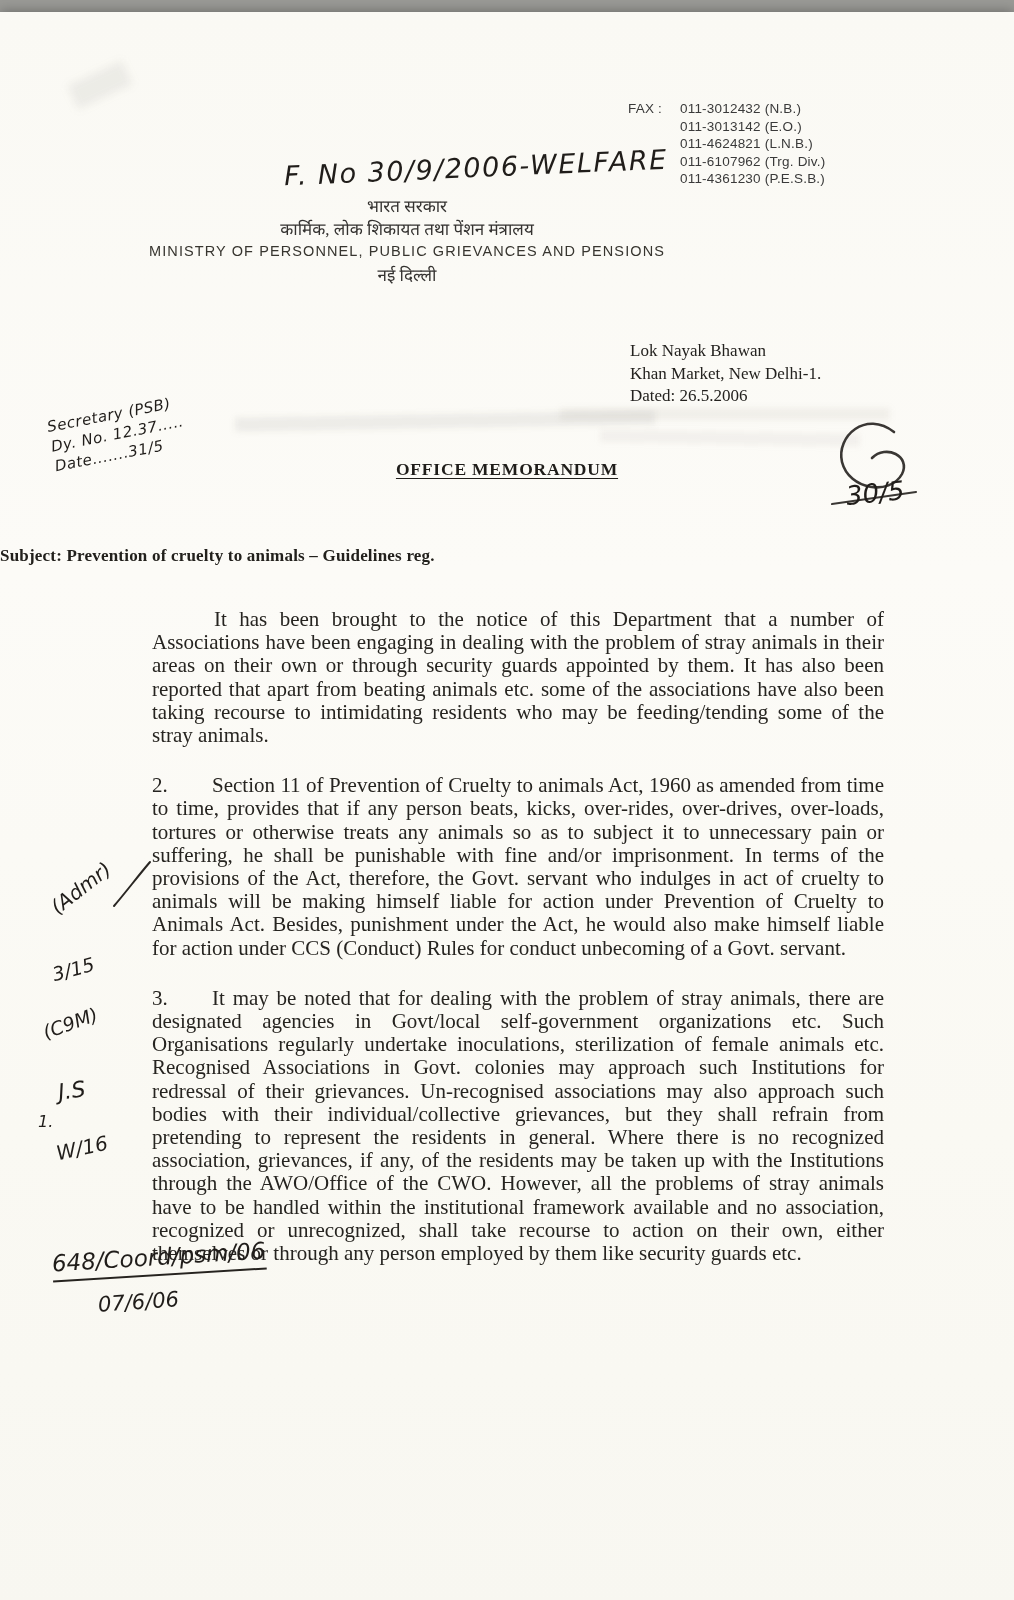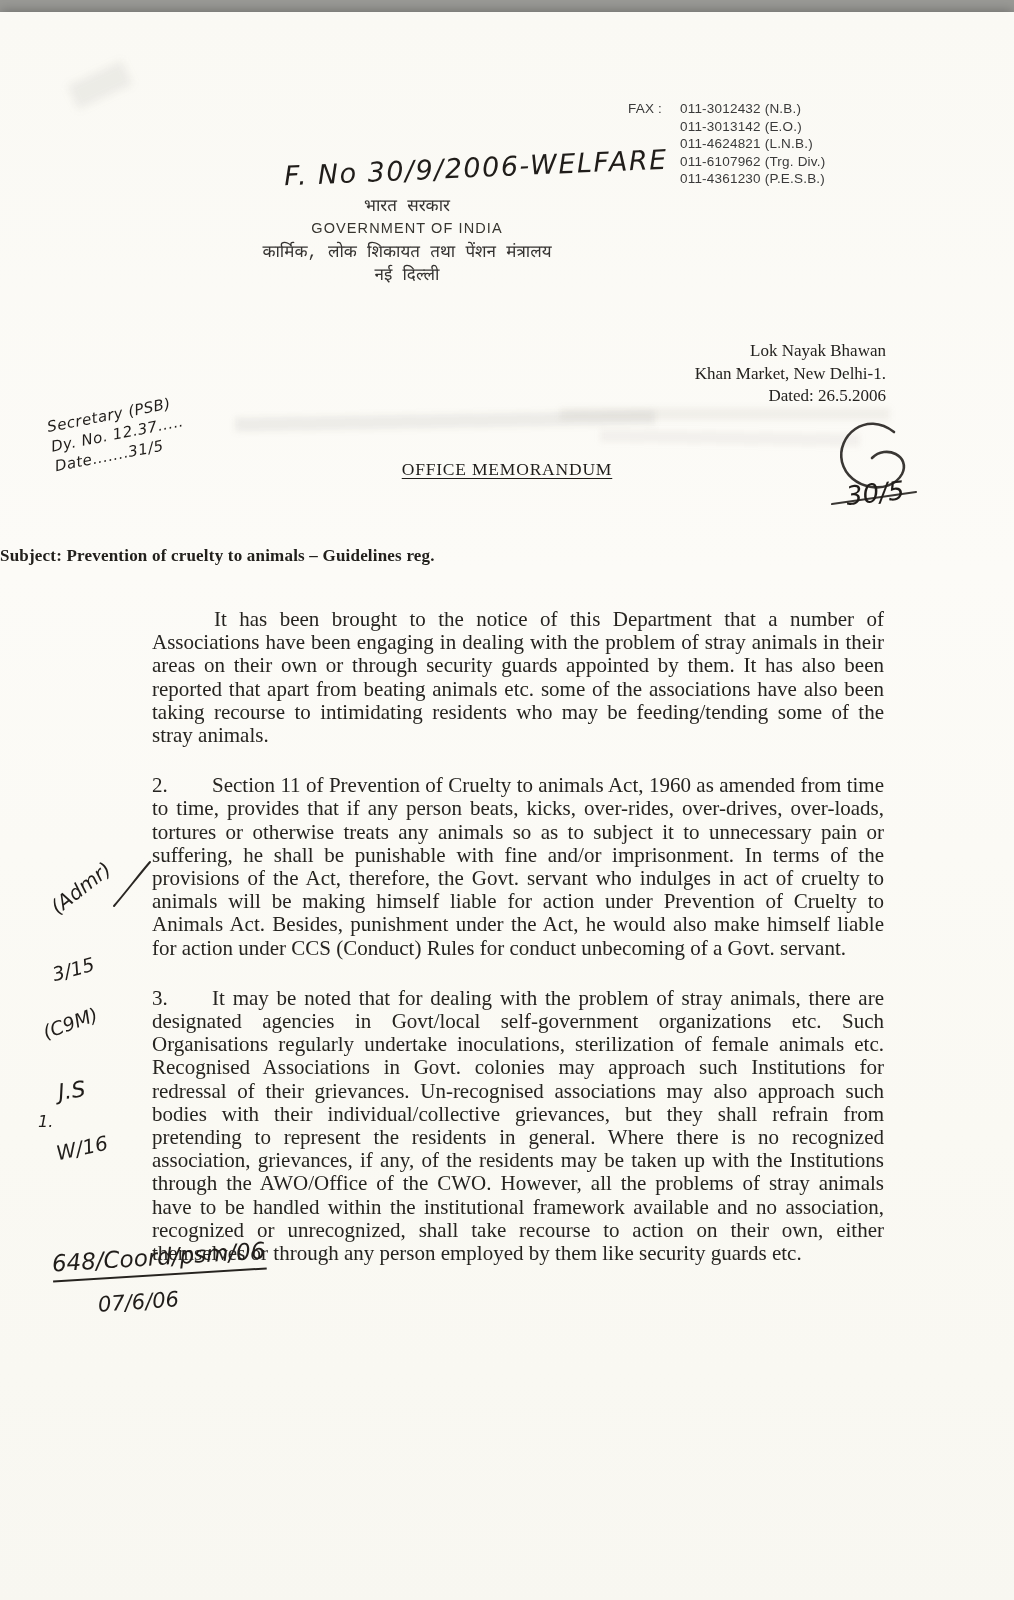--- a/index.html
+++ b/index.html
@@ -43,7 +43,7 @@
     text-align: center;
   }
   .lh-hindi {
-    font-family: Liberation Mono, monospace;
+    font-family: Liberation Serif, serif;
     font-size: 17px; line-height: 17px; color: #343230;
     margin-bottom: 6px;
   }

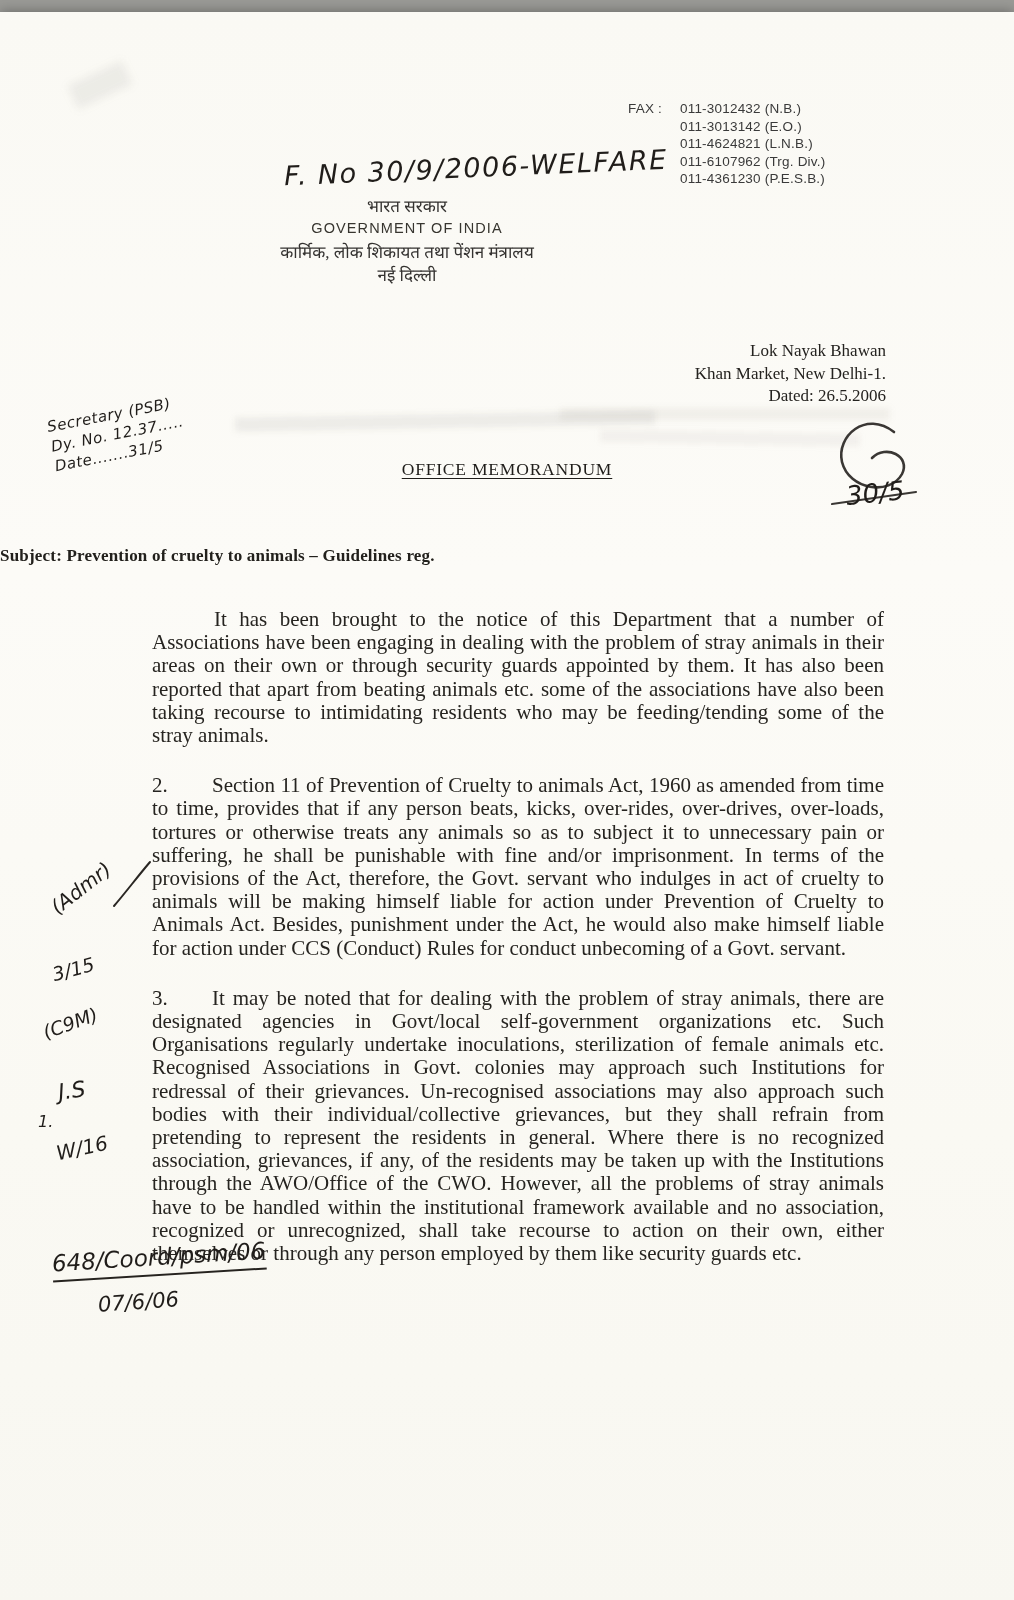--- a/index.html
+++ b/index.html
@@ -152,7 +152,6 @@
 
   <div class="letterhead">
     <div class="lh-hindi">भारत सरकार</div>
-    <div class="lh-en">GOVERNMENT OF INDIA</div>
     <div class="lh-hindi">कार्मिक, लोक शिकायत तथा पेंशन मंत्रालय</div>
     <div class="lh-hindi">नई दिल्ली</div>
   </div>

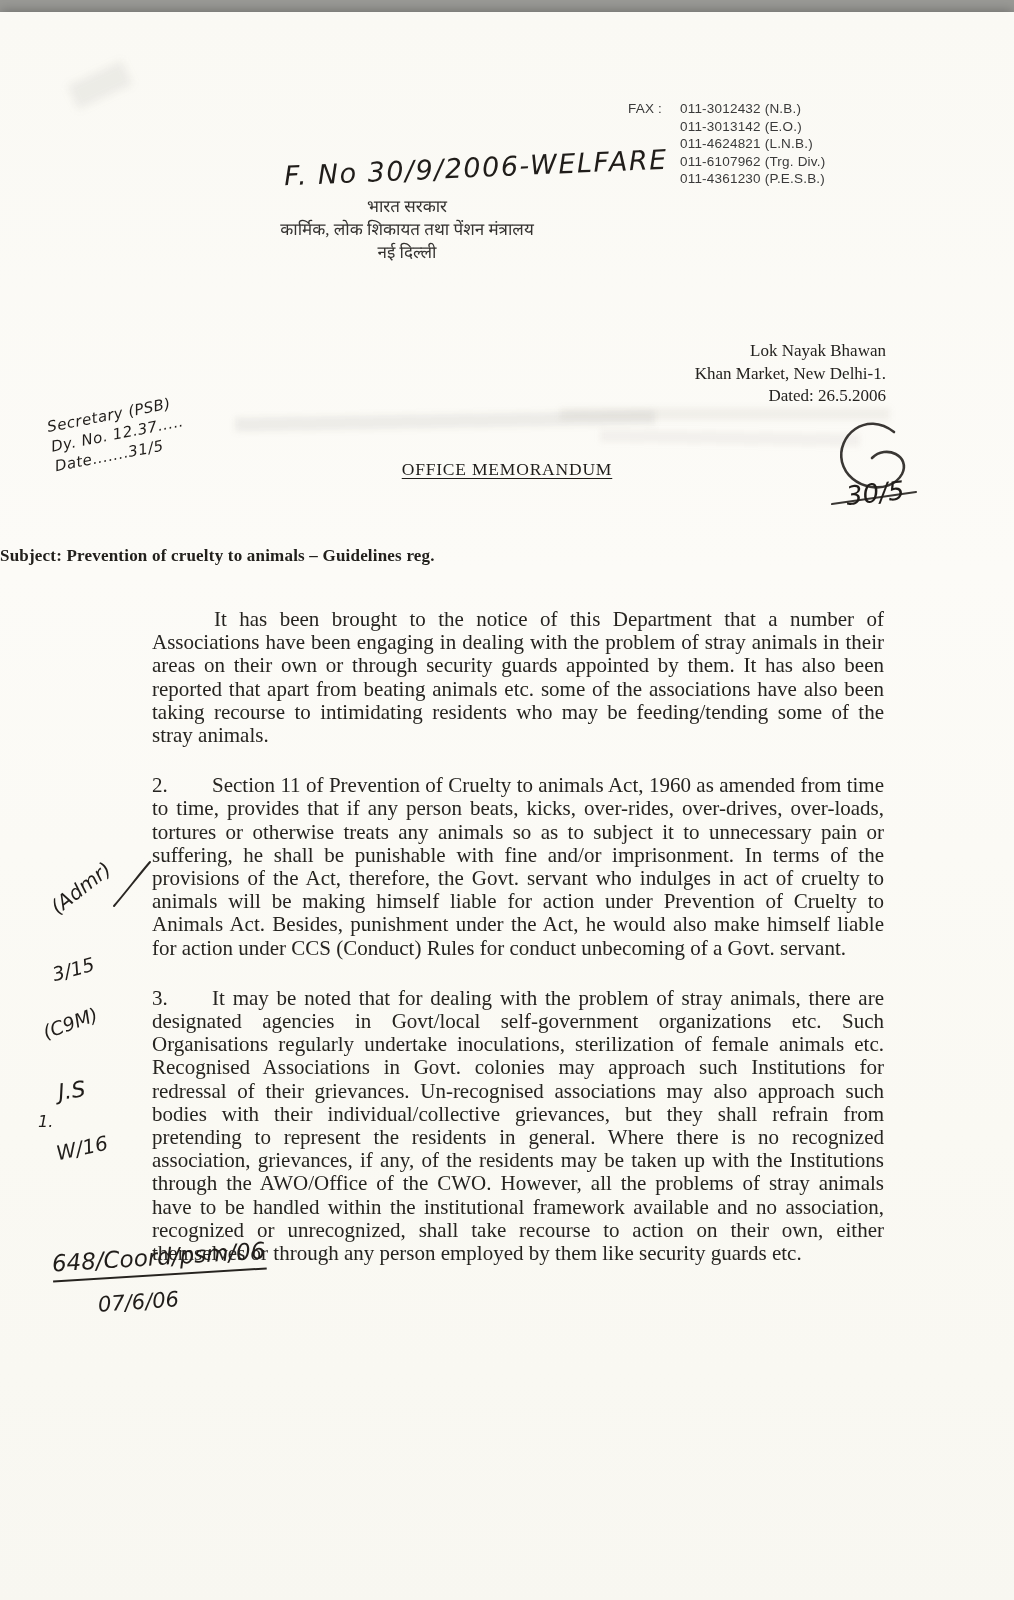--- a/index.html
+++ b/index.html
@@ -153,6 +153,7 @@
   <div class="letterhead">
     <div class="lh-hindi">भारत सरकार</div>
     <div class="lh-hindi">कार्मिक, लोक शिकायत तथा पेंशन मंत्रालय</div>
+    <div class="lh-en">MINISTRY OF PERSONNEL, PUBLIC GRIEVANCES AND PENSIONS</div>
     <div class="lh-hindi">नई दिल्ली</div>
   </div>
 

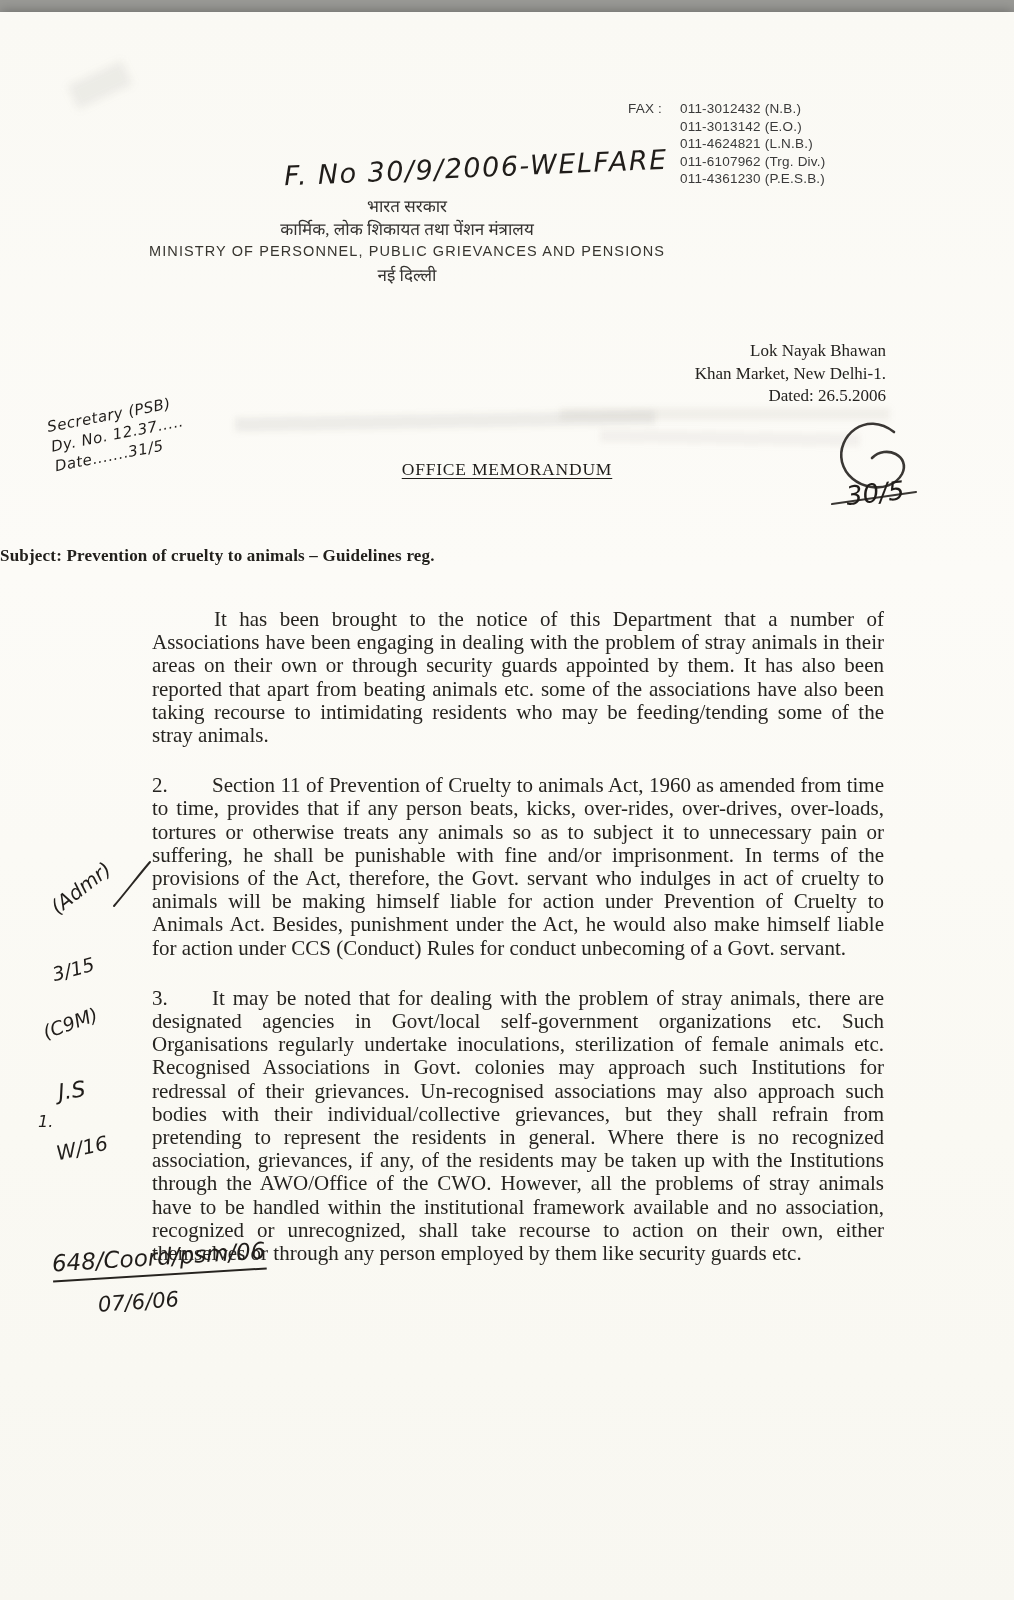--- a/index.html
+++ b/index.html
@@ -55,7 +55,7 @@
 
   .address {
     position: absolute; left: 630px; top: 328px; width: 256px;
-    text-align: right; font-size: 17px; line-height: 22.5px;
+    text-align: left; font-size: 17px; line-height: 22.5px;
     color: #24221f;
   }
 

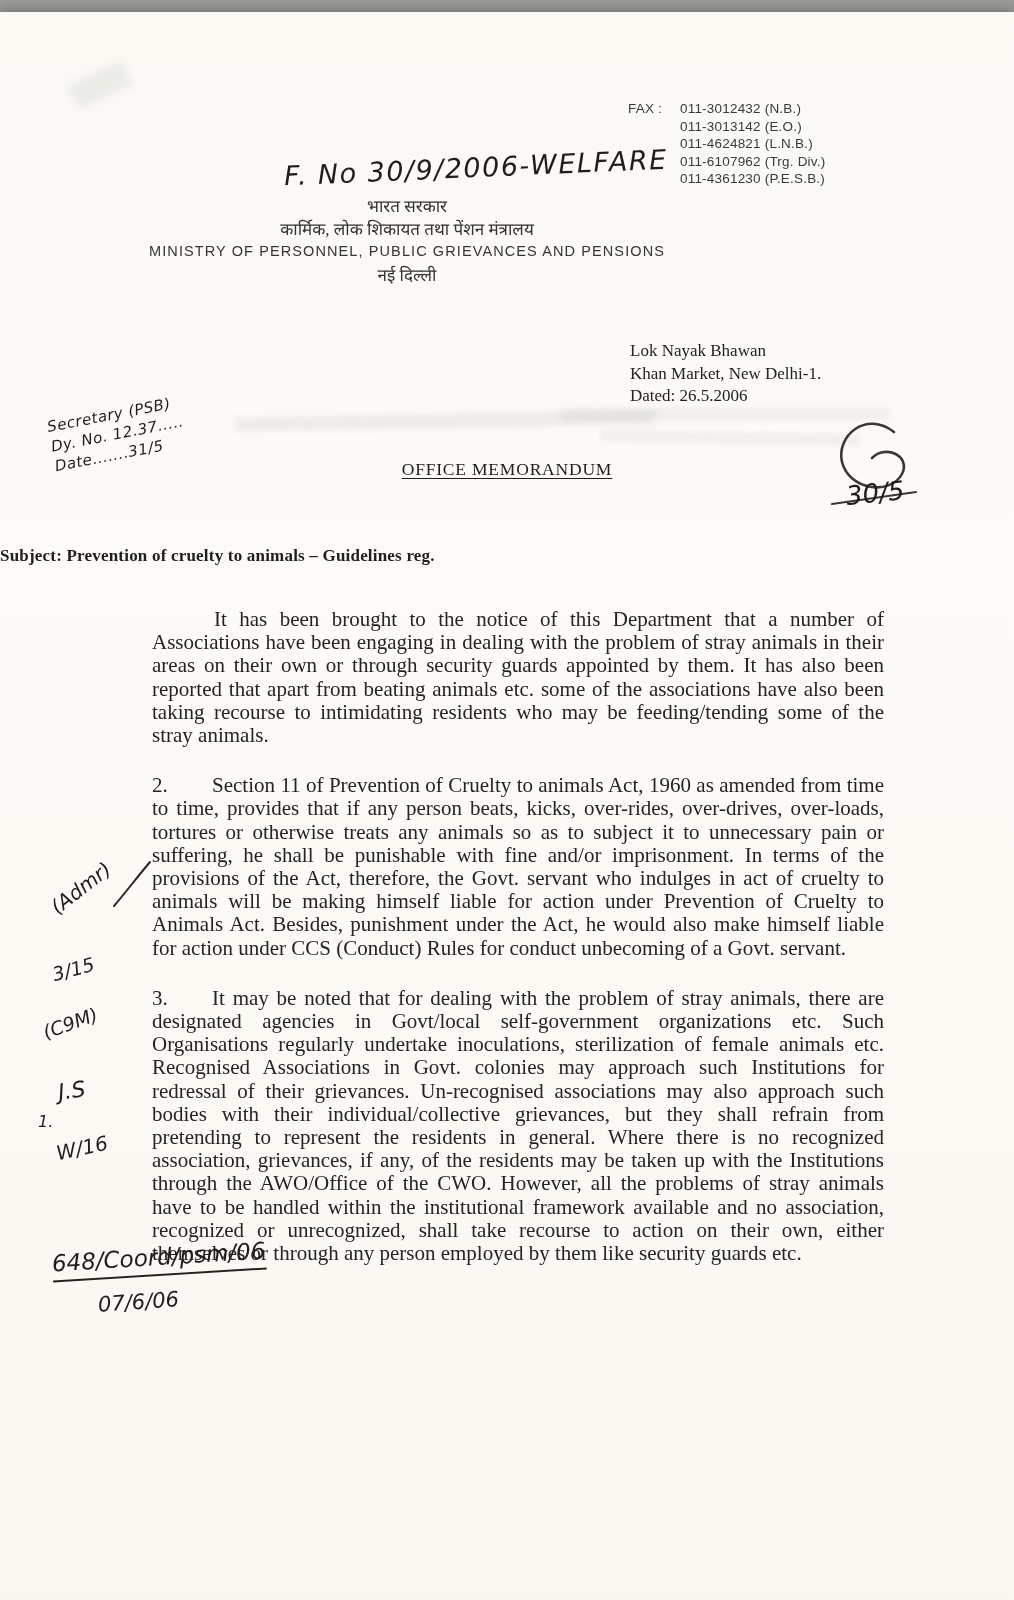--- a/index.html
+++ b/index.html
@@ -69,7 +69,7 @@
   .title {
     position: absolute; left: 0; top: 447px; width: 1014px;
     text-align: center;
-    font-weight: normal; font-size: 17.5px; letter-spacing: 0.8px;
+    font-weight: bold; font-size: 17.5px; letter-spacing: 0.8px;
     color: #1f1d1a;
     text-decoration: underline; text-underline-offset: 3px;
   }

